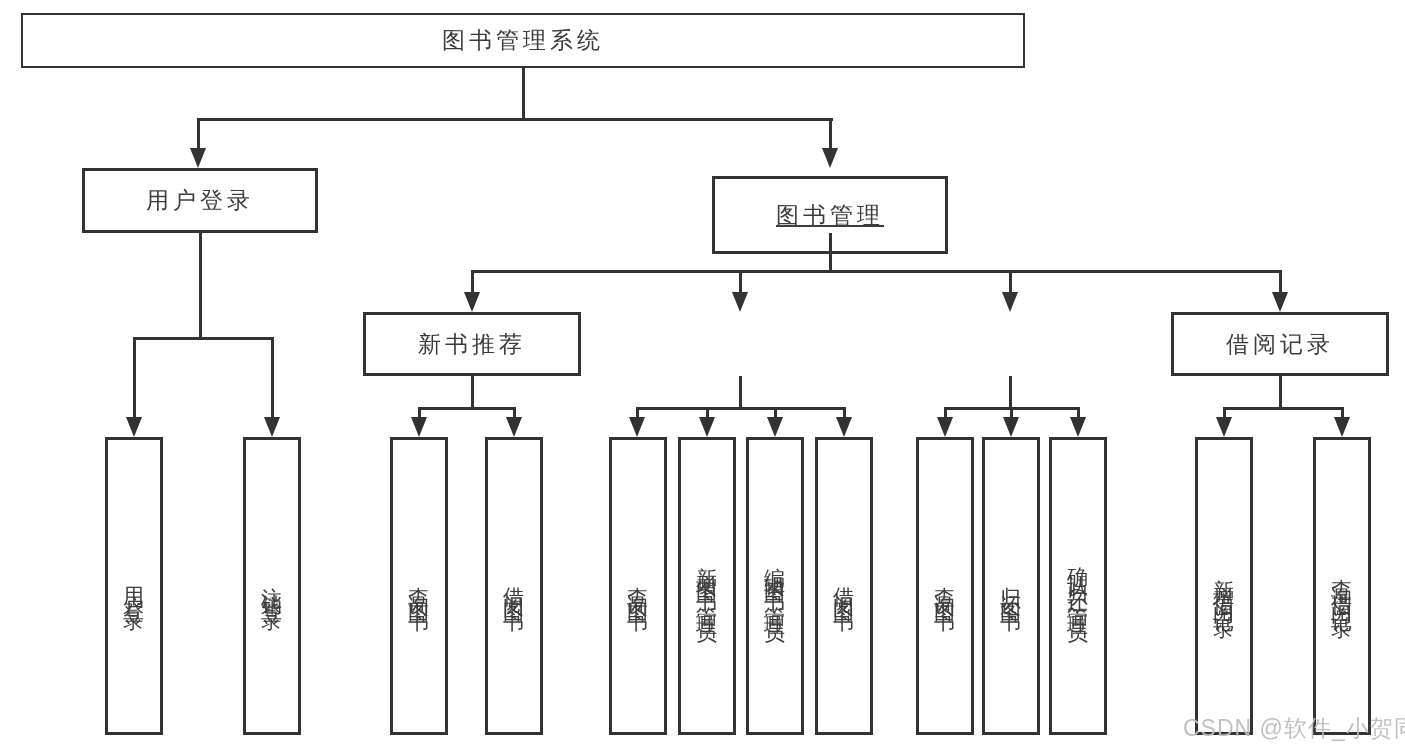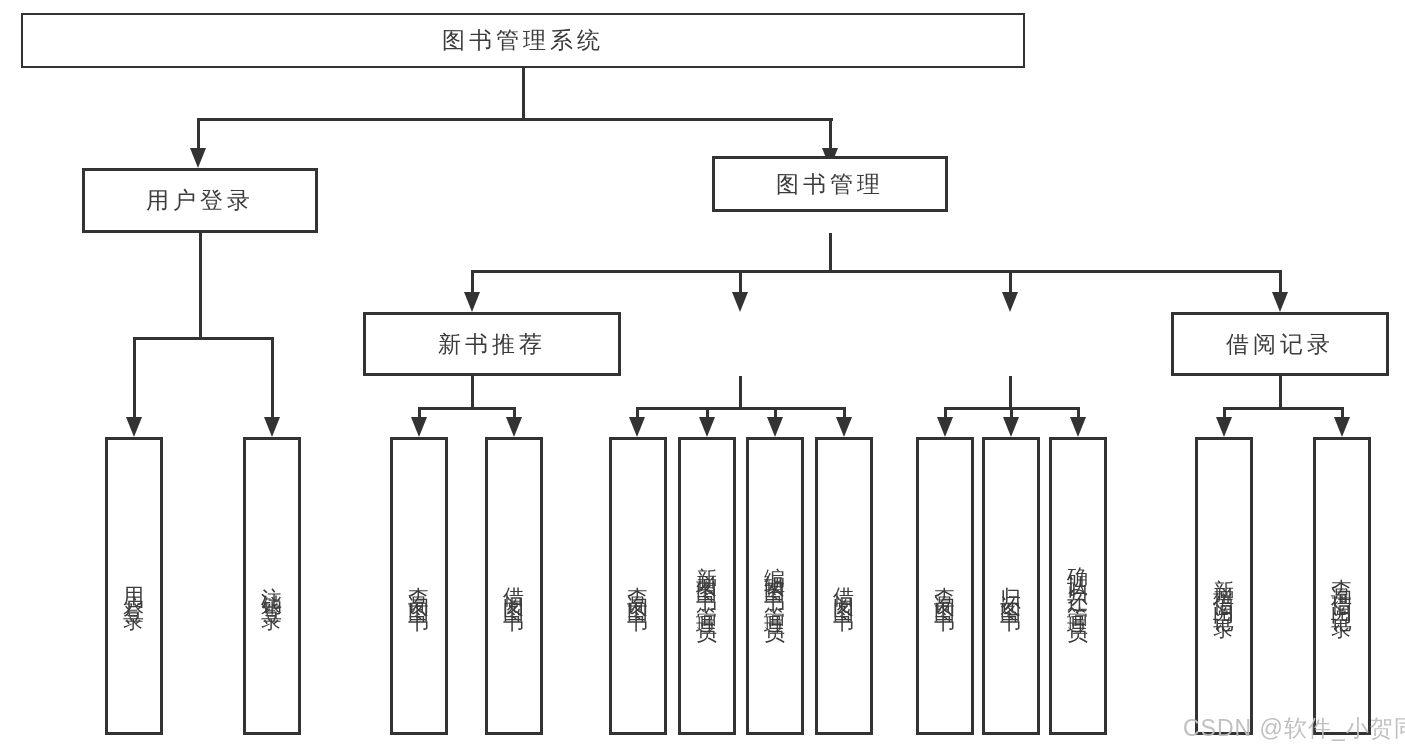--- a/index.html
+++ b/index.html
@@ -95,7 +95,7 @@
   <div class="box" style="left:82px; top:168px; width:236px; height:65px;">
     <span>用户登录</span>
   </div>
-  <div class="box" style="left:712px; top:156px; width:236px; height:56px;">
+  <div class="box" style="left:712px; top:176px; width:236px; height:78px;text-decoration:underline;">
     <span>图书管理</span>
   </div>
 

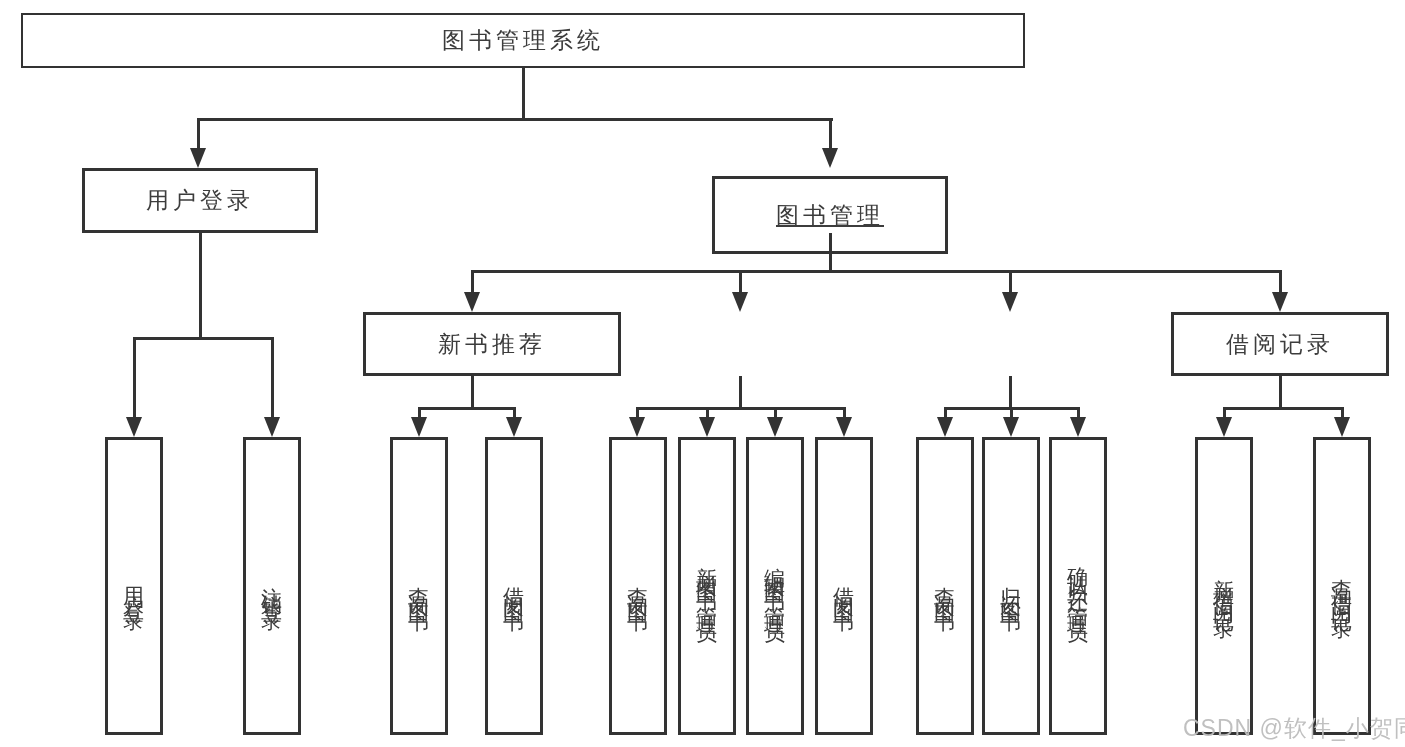--- a/index.html
+++ b/index.html
@@ -117,7 +117,7 @@
   <div class="line" style="left:1279px; top:270px; width:3px; height:24px;"></div>
   <div class="arrow" style="left:1272px; top:292px;"></div>
 
-  <div class="box" style="left:363px; top:312px; width:258px; height:64px;">
+  <div class="box" style="left:363px; top:312px; width:218px; height:64px;">
     <span>新书推荐</span>
   </div>
   <div class="box" style="left:1171px; top:312px; width:218px; height:64px;">

